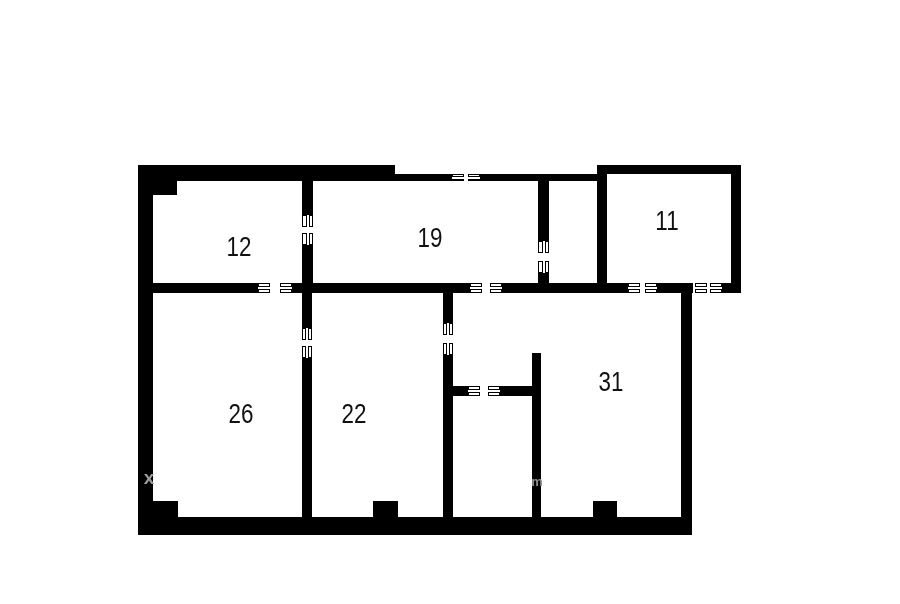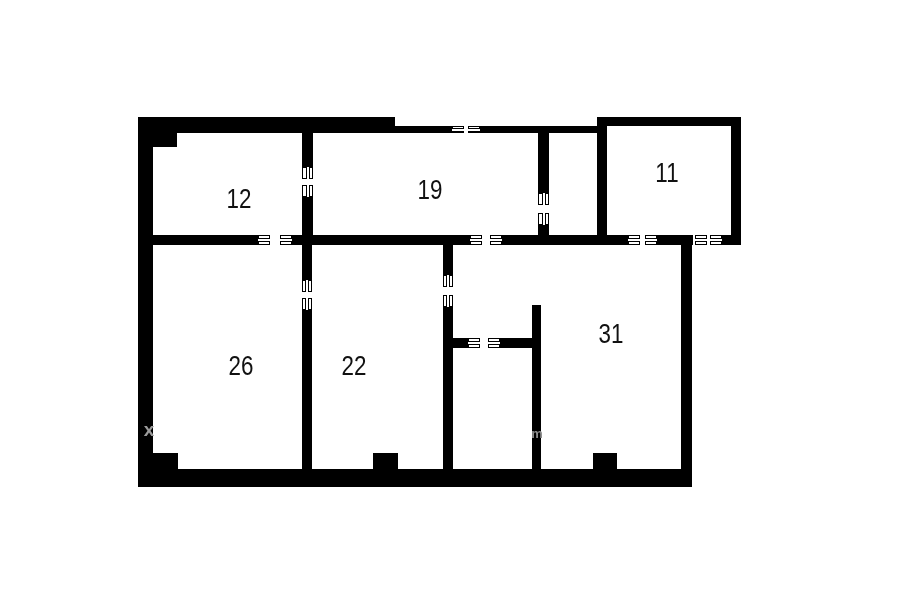--- a/index.html
+++ b/index.html
@@ -14,6 +14,7 @@
     height: 487px;
     background: #ffffff;
     overflow: hidden;
+    margin-top: 48px;
   }
   .plan, .layer {
     position: absolute;

